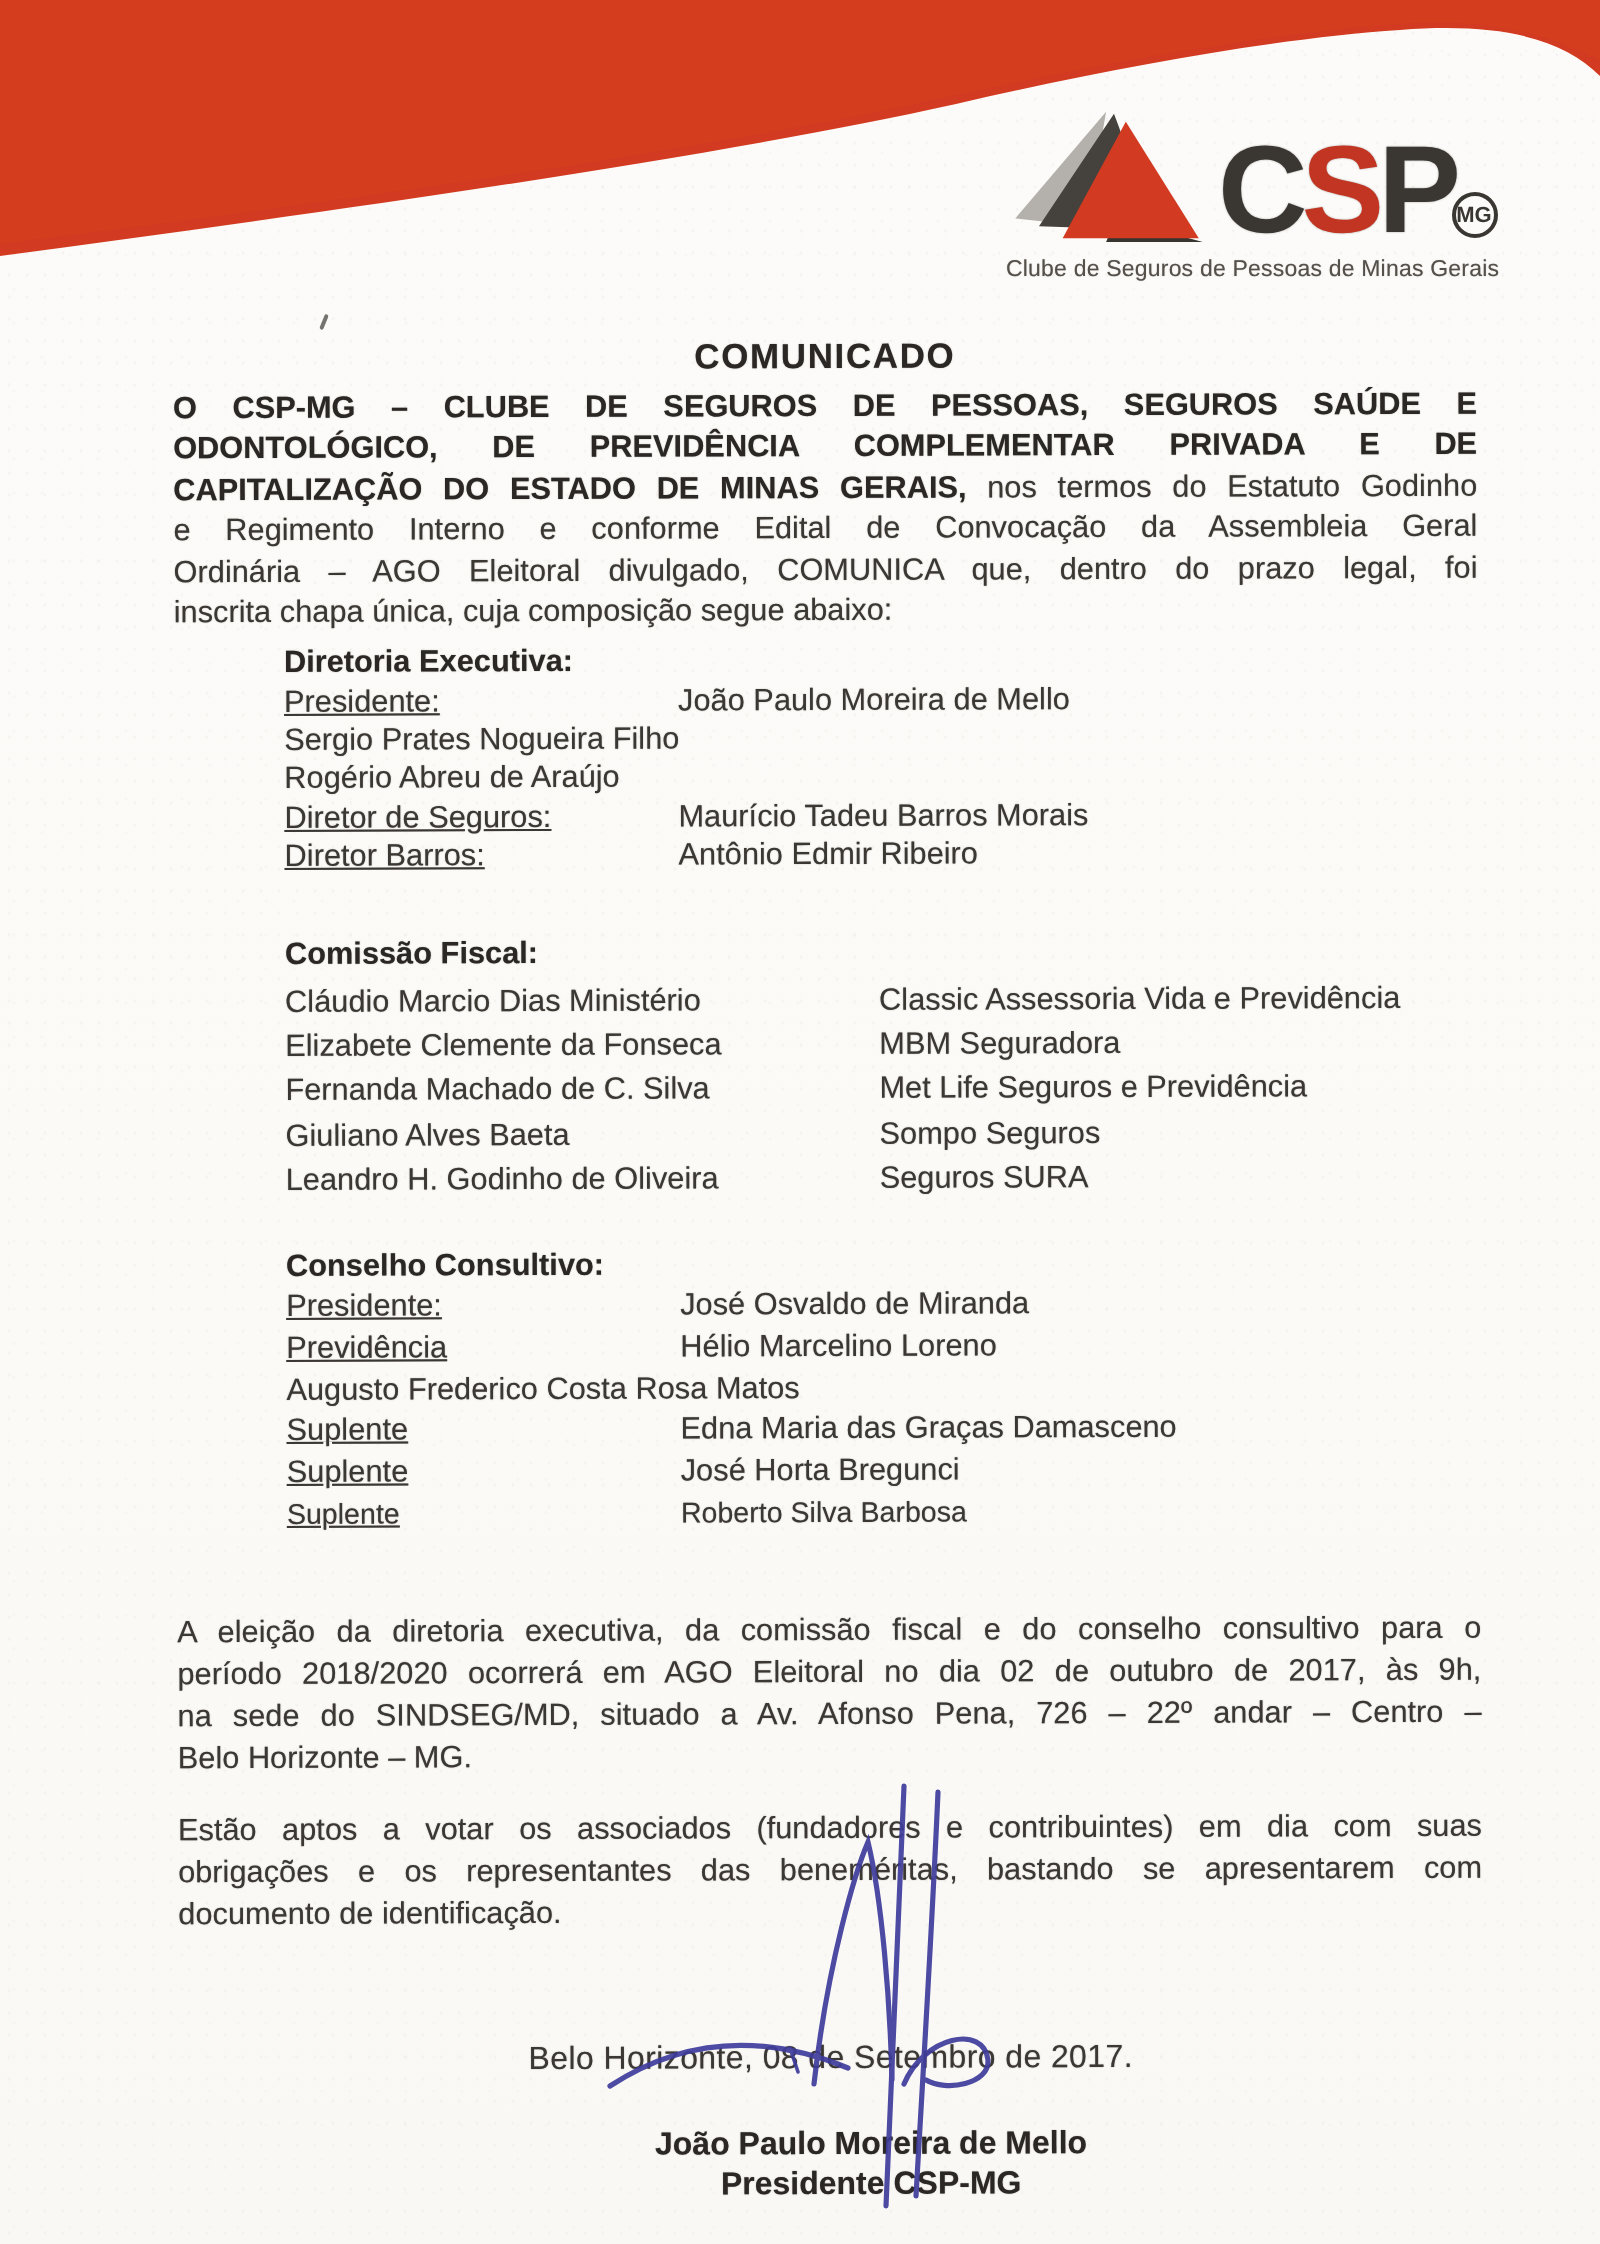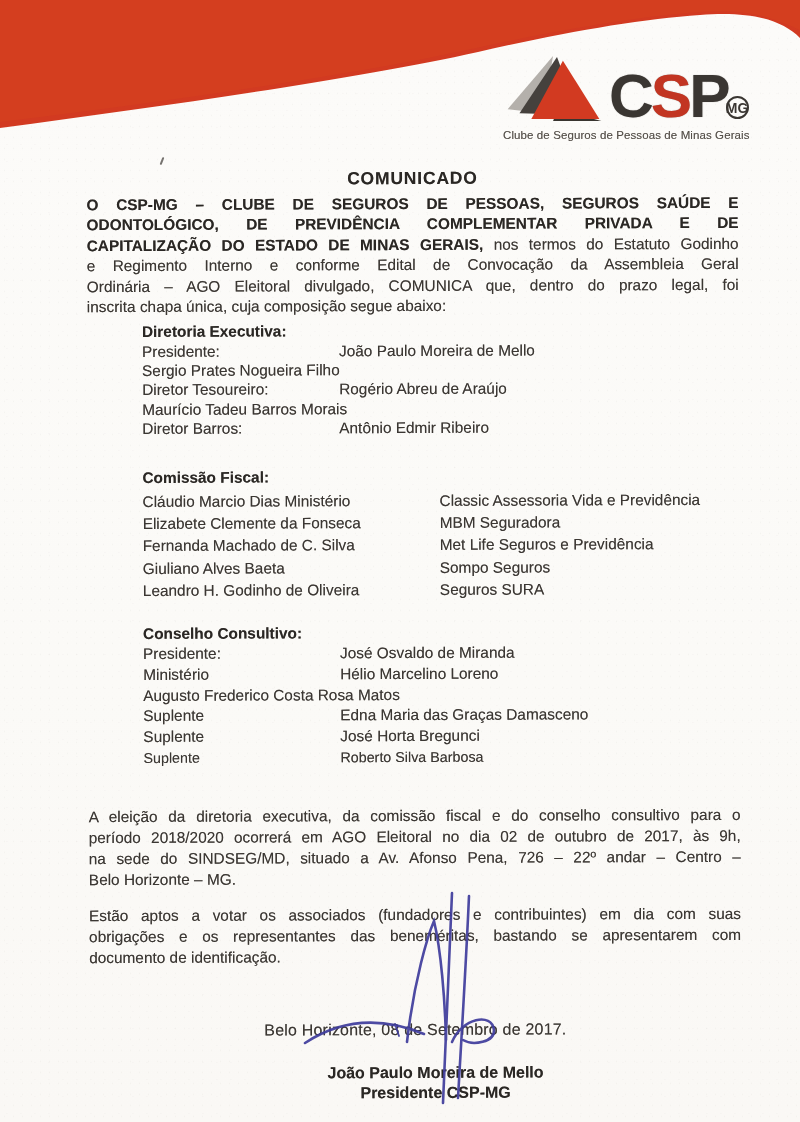--- a/index.html
+++ b/index.html
@@ -38,7 +38,7 @@
   .logo-letters .s-red{color:#c23522;}
   .logo-badge{
     flex:0 0 auto;width:19px;height:19px;border:2px solid #3a3632;border-radius:50%;
-    font-size:14px;font-weight:700;color:#3a3632;
+    font-size:11px;font-weight:700;color:#3a3632;
     display:flex;align-items:center;justify-content:center;
     margin-left:-2px;margin-bottom:5px;letter-spacing:0;
   }

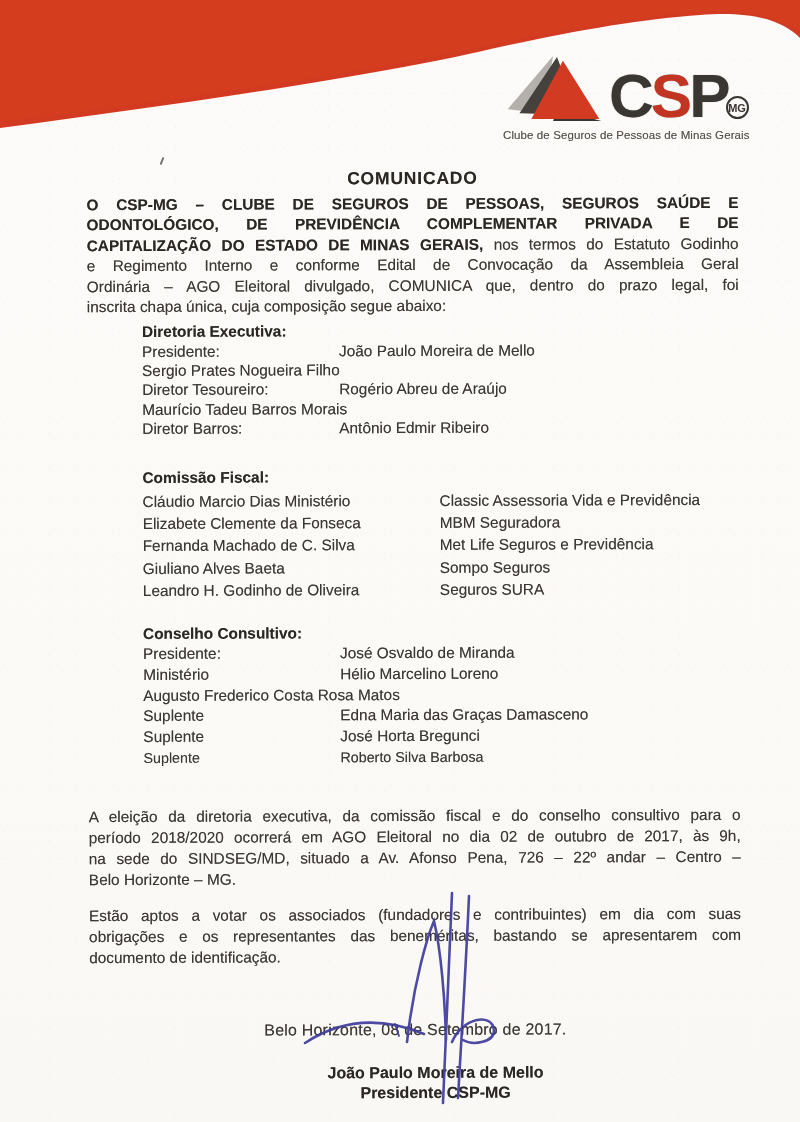--- a/index.html
+++ b/index.html
@@ -71,7 +71,7 @@
   .sec-conselho{margin-top:21px;}
   .sec-conselho .rows{line-height:20.8px;}
   .row{display:flex;}
-  .col-label{flex:0 0 197px;}
+  .col-label{flex:0 0 197px;text-decoration:underline;}
   .col-name{flex:0 0 297px;}
   .col-value{flex:1 1 auto;}
   .sec-conselho .row:last-child{font-size:14.3px;}

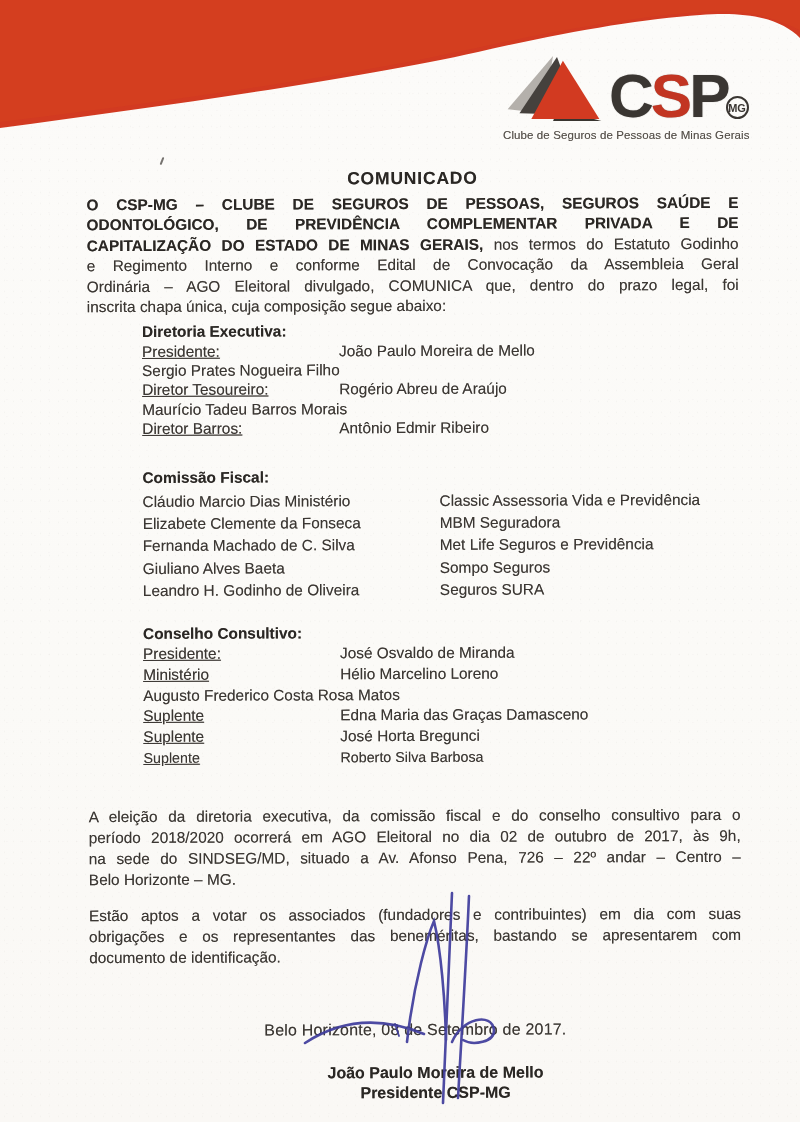--- a/index.html
+++ b/index.html
@@ -142,7 +142,6 @@
           <span class="col-value">Sergio Prates Nogueira Filho</span>
         </div>
         <div class="row">
-          <span class="col-label">Diretor Tesoureiro:</span>
           <span class="col-value">Rogério Abreu de Araújo</span>
         </div>
         <div class="row">

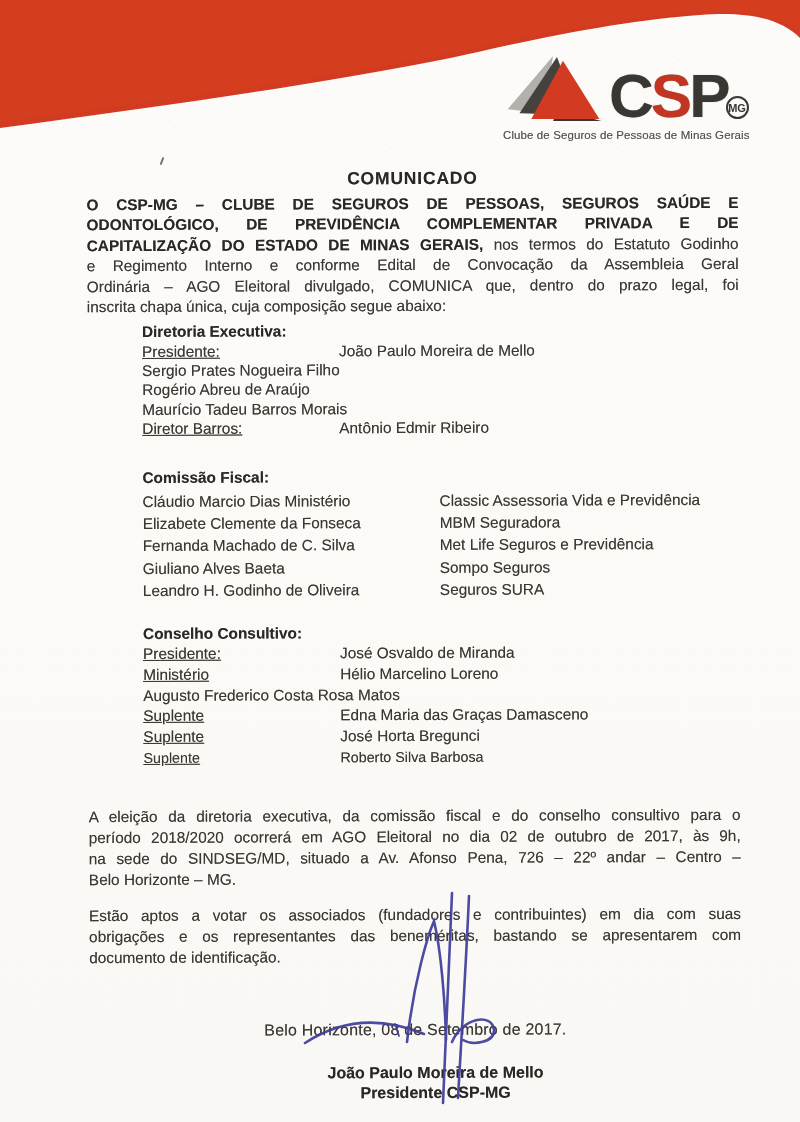--- a/index.html
+++ b/index.html
@@ -145,6 +145,7 @@
           <span class="col-value">Rogério Abreu de Araújo</span>
         </div>
         <div class="row">
+          <span class="col-label">Diretor de Seguros:</span>
           <span class="col-value">Maurício Tadeu Barros Morais</span>
         </div>
         <div class="row">

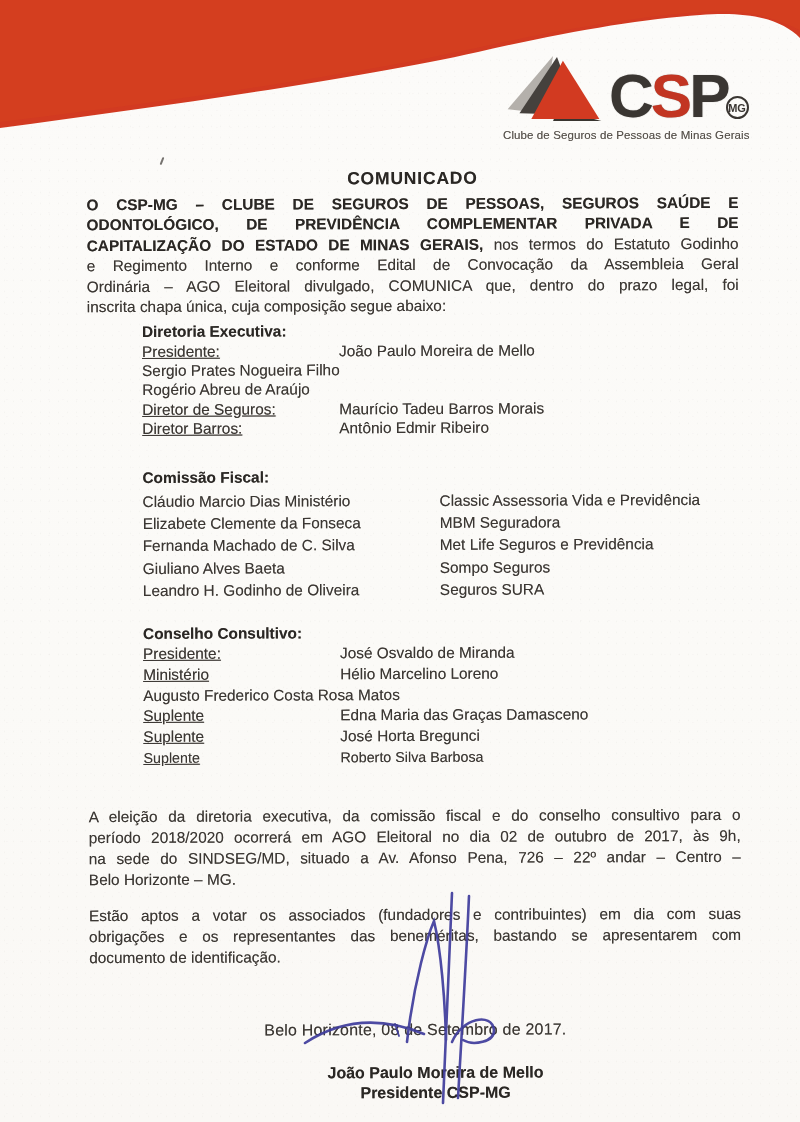--- a/index.html
+++ b/index.html
@@ -189,7 +189,7 @@
           <span class="col-value">José Osvaldo de Miranda</span>
         </div>
         <div class="row">
-          <span class="col-label">Ministério</span>
+          <span class="col-label">Previdência</span>
           <span class="col-value">Hélio Marcelino Loreno</span>
         </div>
         <div class="row">

